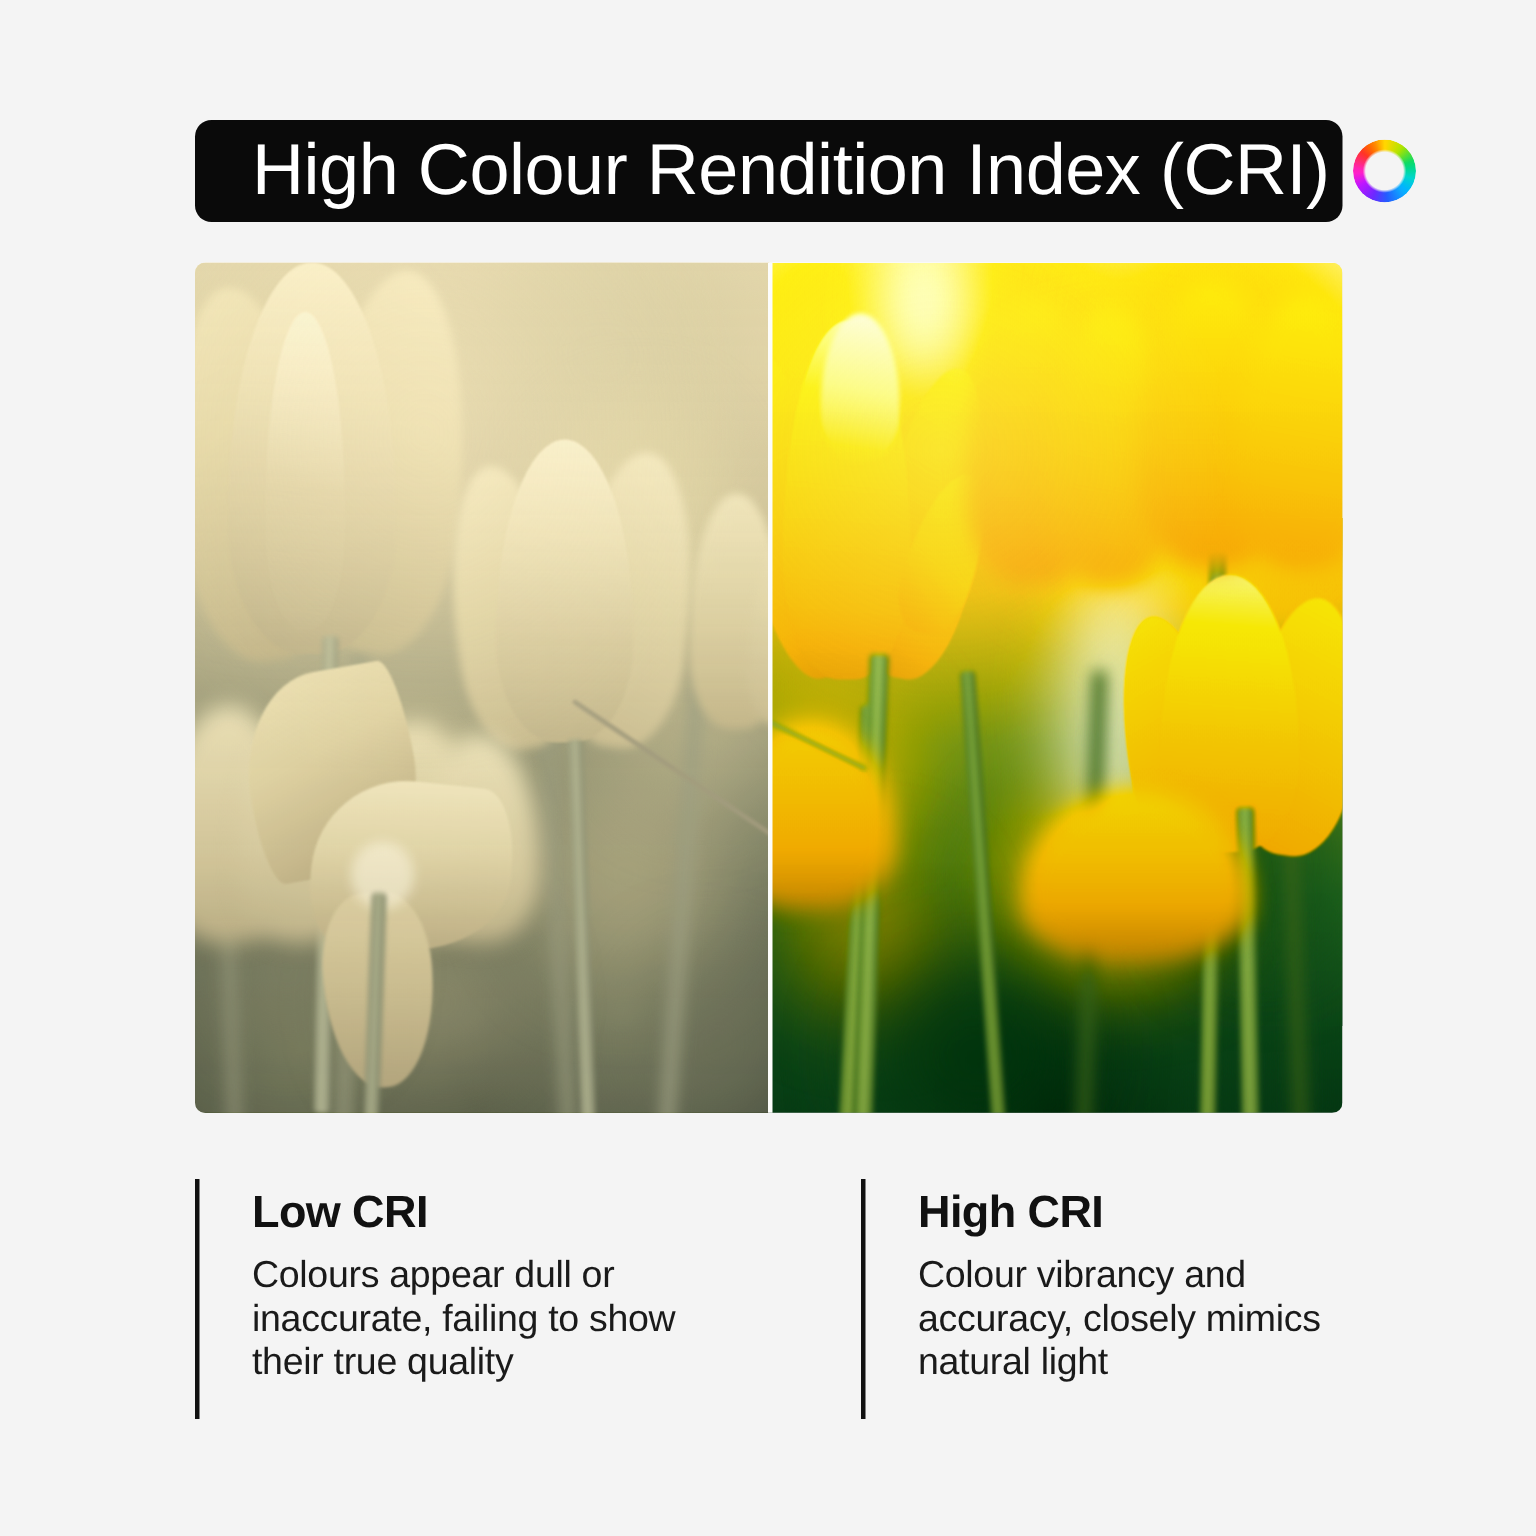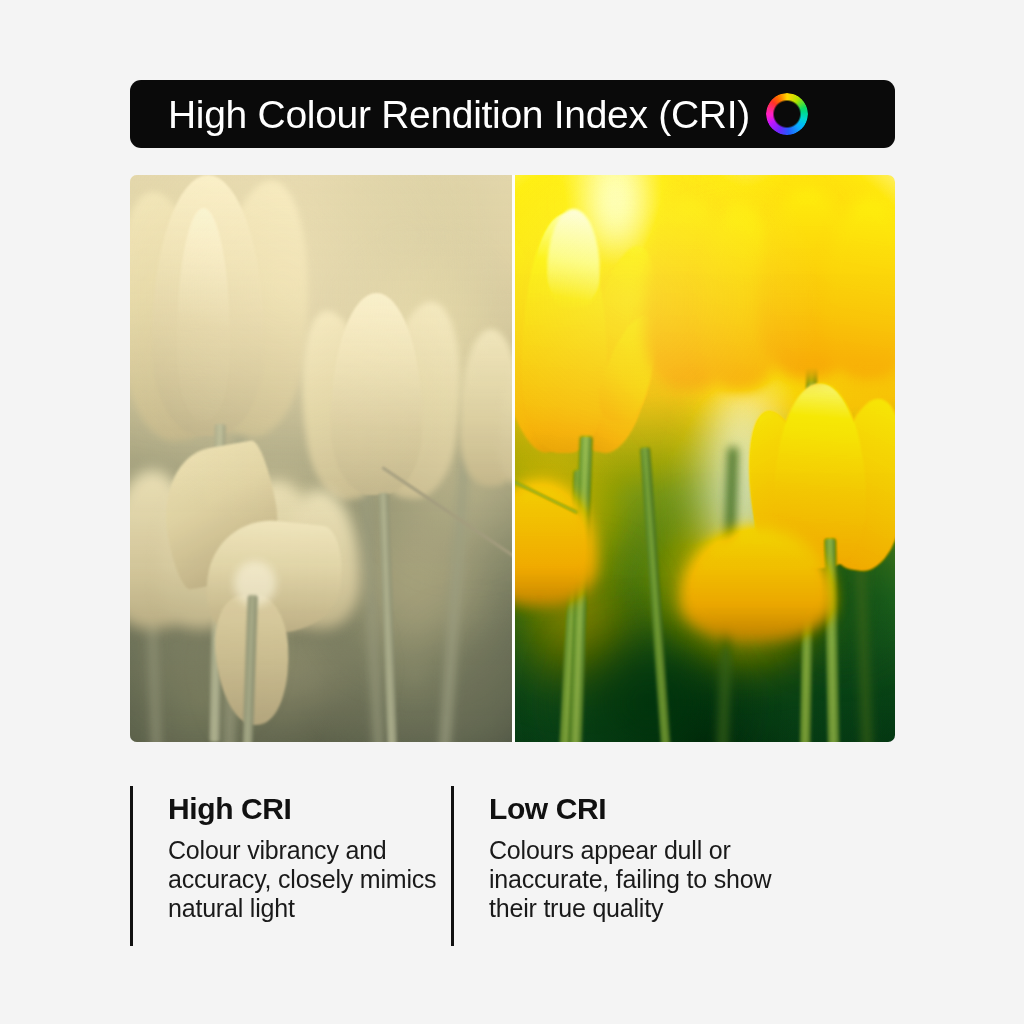--- a/index.html
+++ b/index.html
@@ -31,7 +31,7 @@
   }
   .title-text {
     color: #ffffff;
-    font-size: 39px;
+    font-size: 48px;
     font-weight: 400;
     letter-spacing: -0.3px;
     line-height: 1;

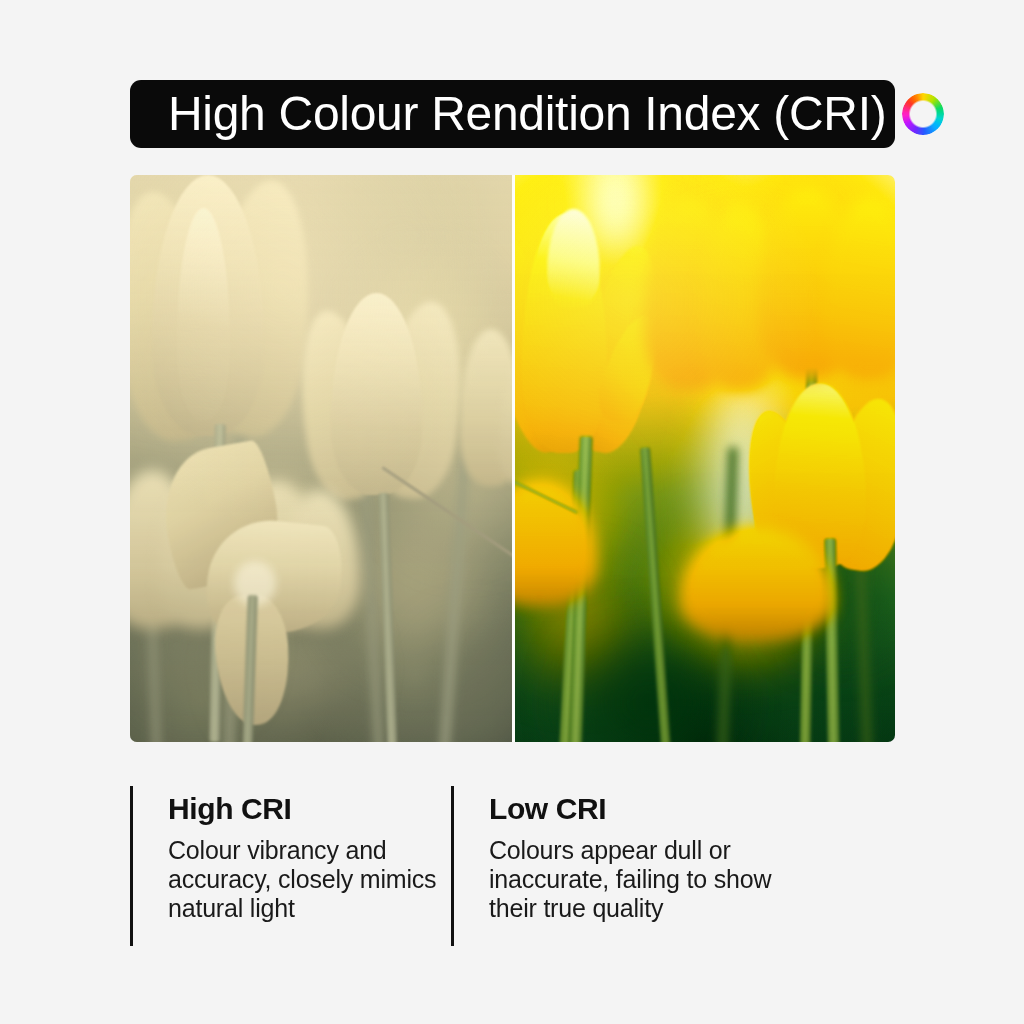--- a/index.html
+++ b/index.html
@@ -378,16 +378,16 @@
 </div>
 
 <div class="captions">
+  <div class="caption-col left">
+    <div class="caption-rule"></div>
+    <div class="caption-title">Low CRI</div>
+    <div class="caption-body">Colours appear dull or inaccurate, failing to show their true quality</div>
+  </div>
   <div class="caption-col right">
     <div class="caption-rule"></div>
     <div class="caption-title">High CRI</div>
     <div class="caption-body">Colour vibrancy and accuracy, closely mimics natural light</div>
   </div>
-  <div class="caption-col left">
-    <div class="caption-rule"></div>
-    <div class="caption-title">Low CRI</div>
-    <div class="caption-body">Colours appear dull or inaccurate, failing to show their true quality</div>
-  </div>
 </div>
 
 </body></html>

